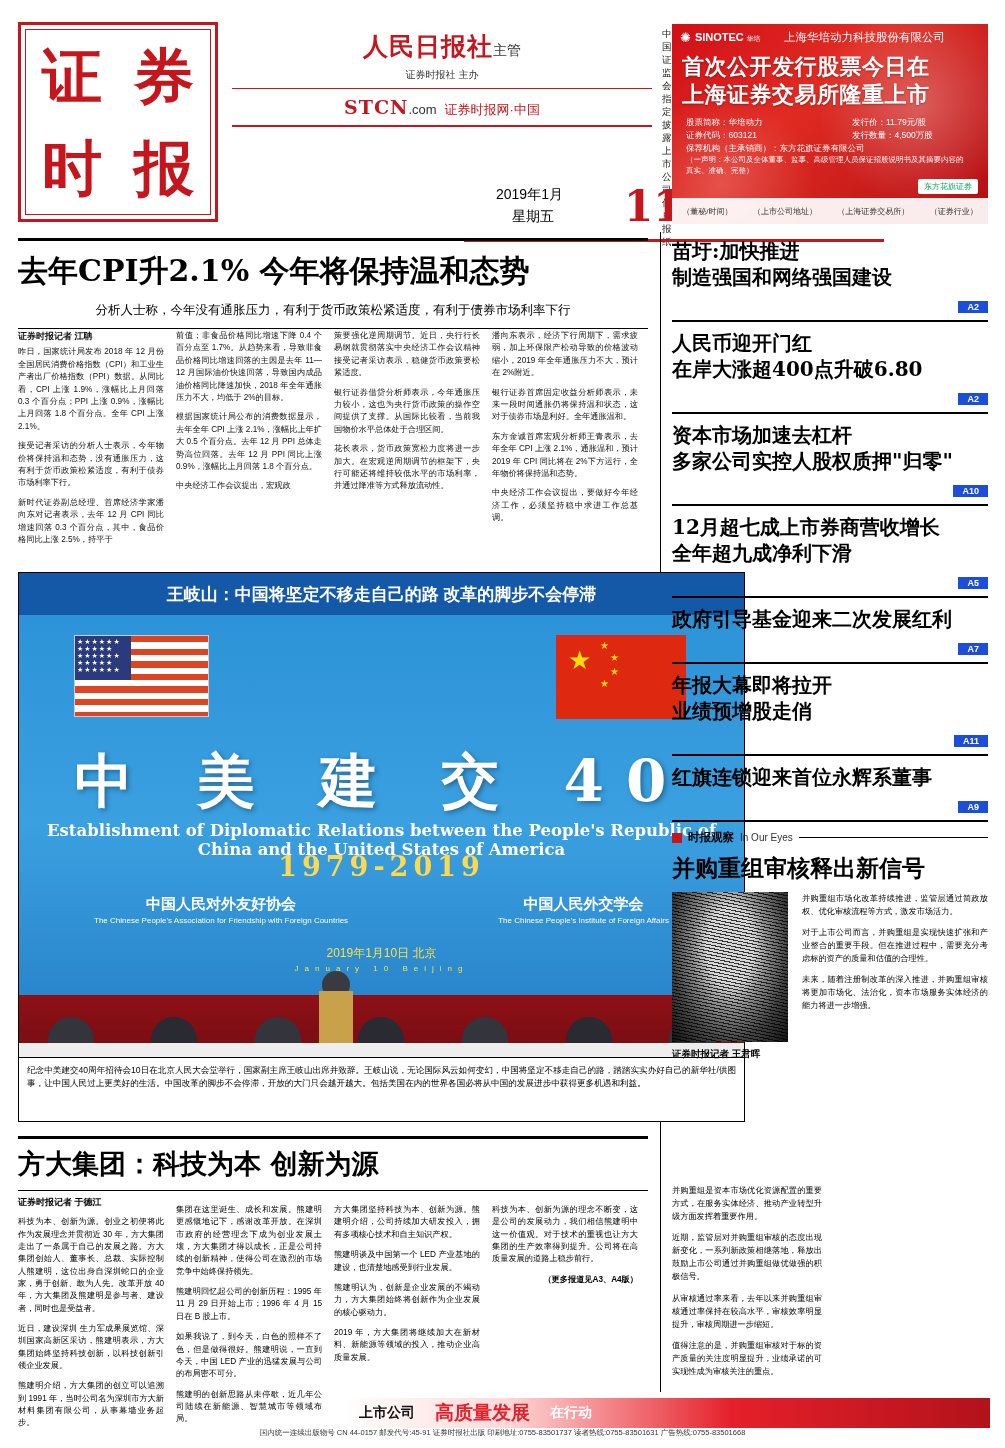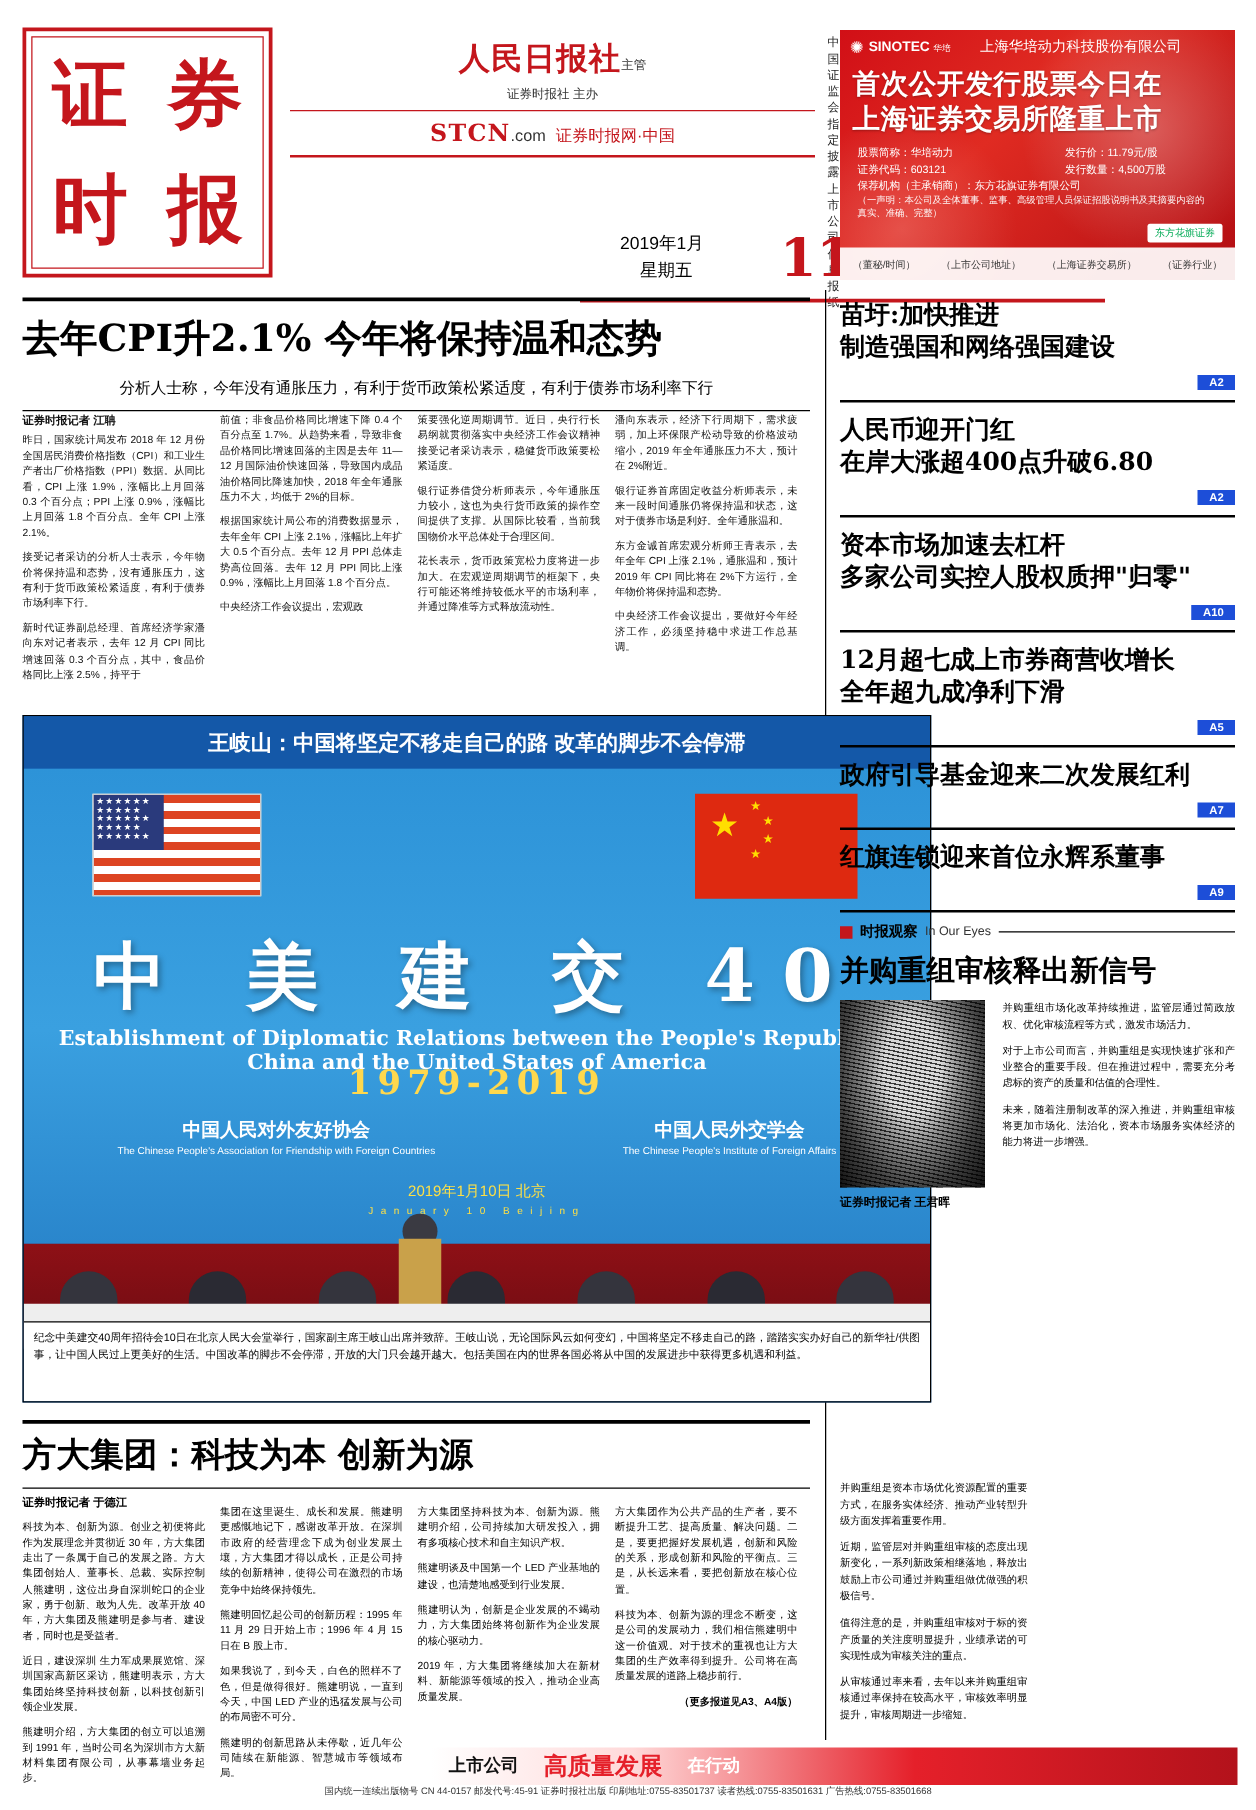--- a/index.html
+++ b/index.html
@@ -26,7 +26,7 @@
   .mh-center { position:absolute; left:232px; top:30px; width:420px; }
   .mh-rmrb { text-align:center; }
   .mh-rmrb .big { color:#c4161c; font-family:"DejaVu Serif", serif; font-weight:bold; font-size:25px; letter-spacing:1px; }
-  .mh-rmrb .sub { font-size:10px; color:#333; margin-left:0; }
+  .mh-rmrb .sub { font-size:14px; color:#333; margin-left:0; }
   .mh-line2 { text-align:center; font-size:10px; color:#333; margin-top:5px; }
   .mh-rule { border-top:1px solid #c4161c; margin:6px 0 4px 0; }
   .mh-stcn { text-align:center; padding:3px 0 4px 0; }

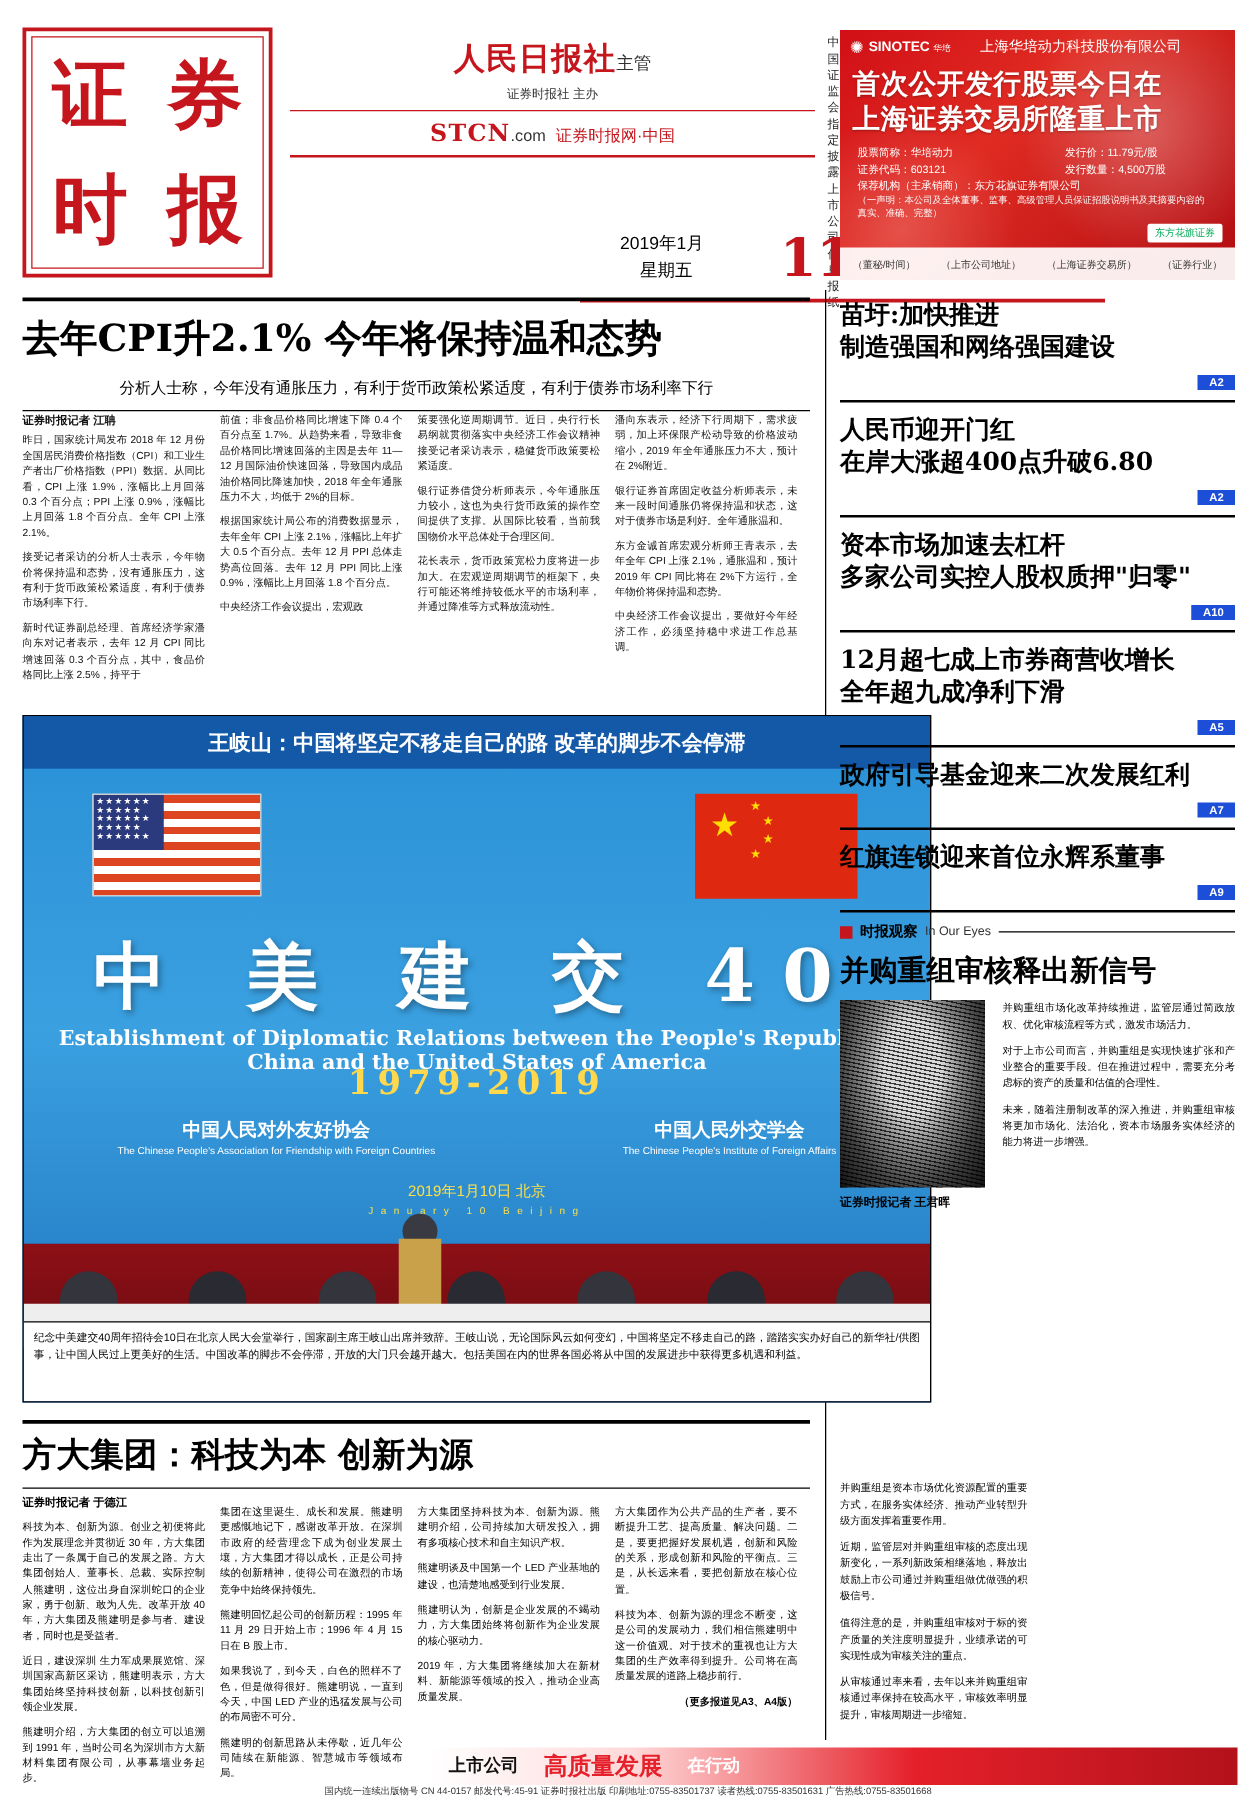--- a/index.html
+++ b/index.html
@@ -359,6 +359,11 @@
       <div class="tagwrap"><span class="tag">A7</span></div>
     </div>
     <div class="ritem">
+      <div class="rhead">年报大幕即将拉开</div>
+      <div class="rhead">业绩预增股走俏</div>
+      <div class="tagwrap"><span class="tag">A11</span></div>
+    </div>
+    <div class="ritem">
       <div class="rhead">红旗连锁迎来首位永辉系董事</div>
       <div class="tagwrap"><span class="tag">A9</span></div>
     </div>

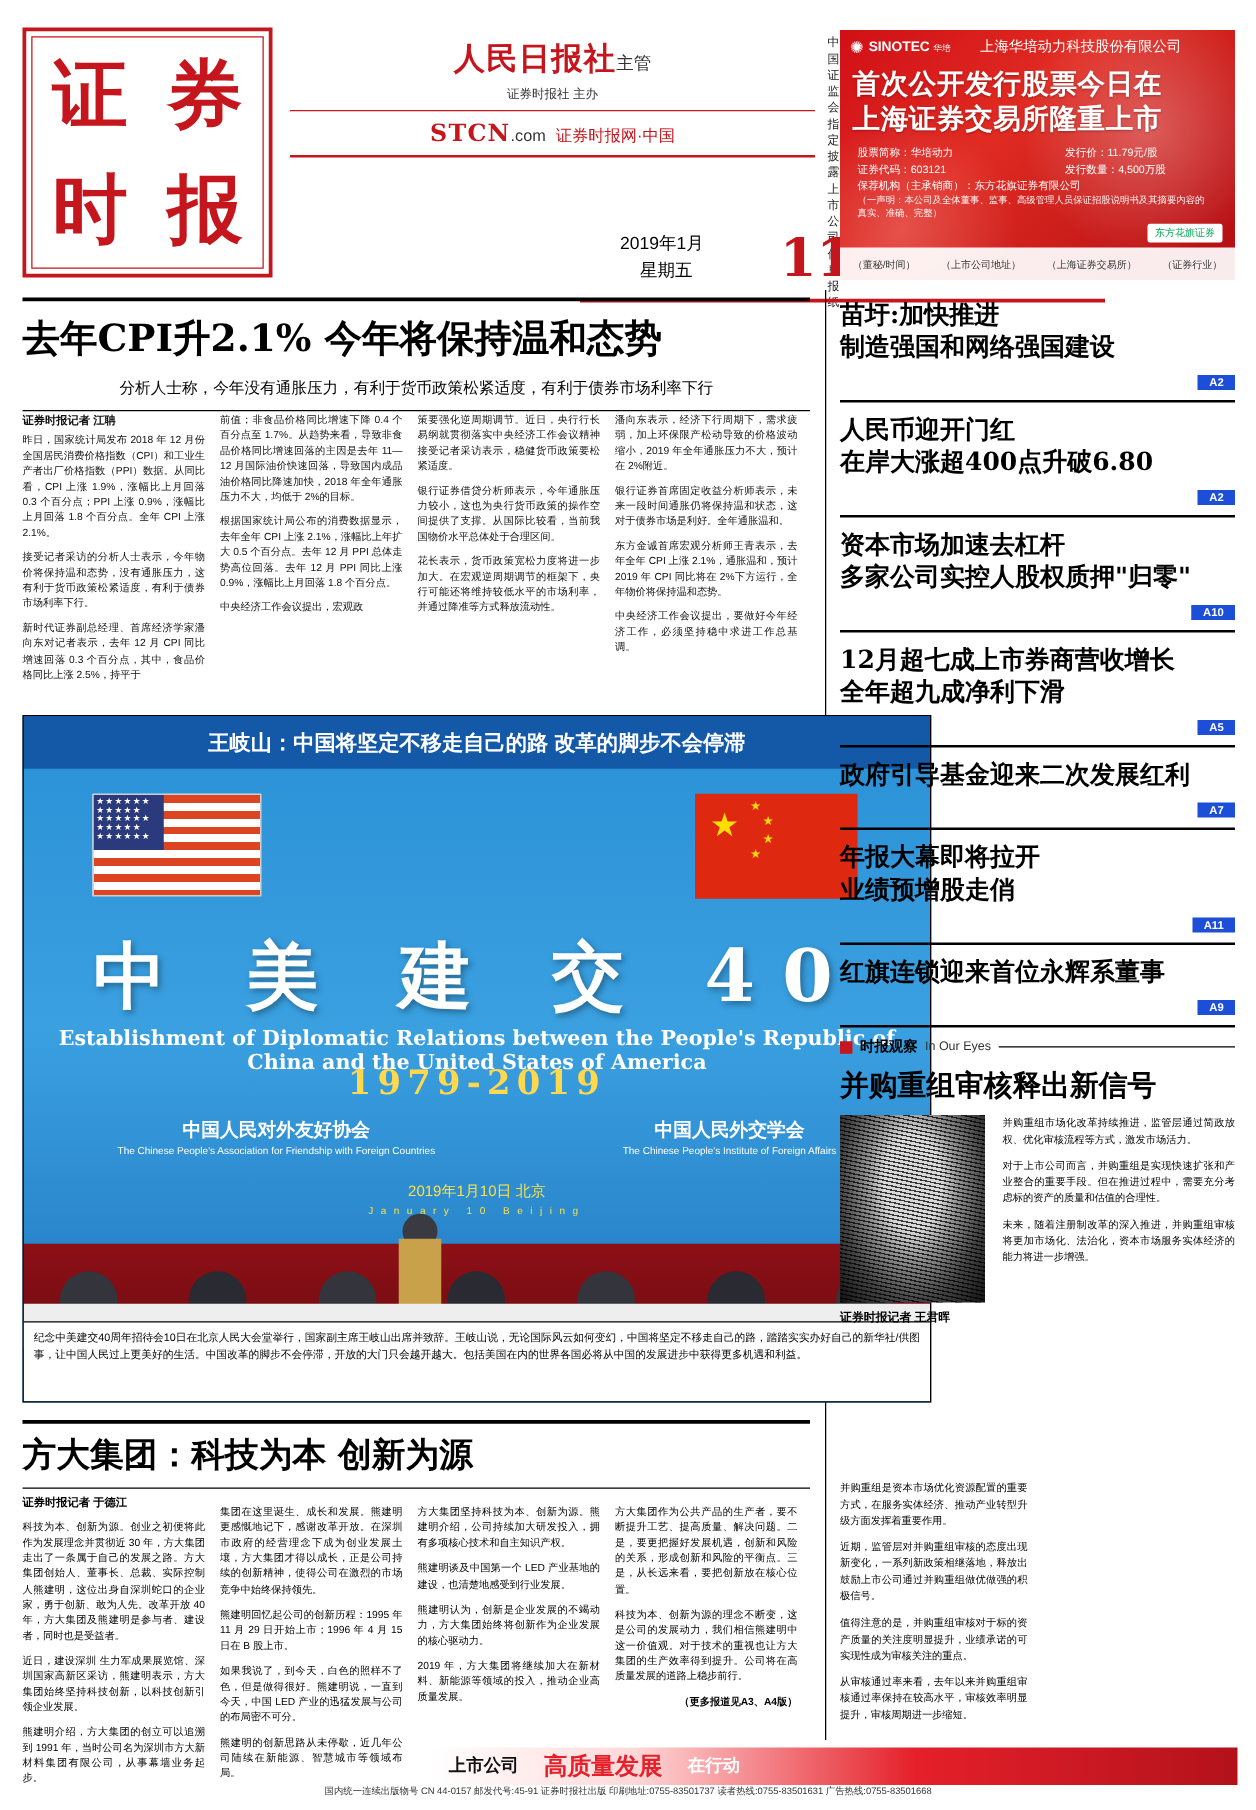--- a/index.html
+++ b/index.html
@@ -327,7 +327,6 @@
       <p>2019 年，方大集团将继续加大在新材料、新能源等领域的投入，推动企业高质量发展。</p>
     </div>
     <div class="lowcol">
-      <p>方大集团作为公共产品的生产者，要不断提升工艺、提高质量、解决问题。二是，要更把握好发展机遇，创新和风险的关系，形成创新和风险的平衡点。三是，从长远来看，要把创新放在核心位置。</p>
       <p>科技为本、创新为源的理念不断变，这是公司的发展动力，我们相信熊建明中这一价值观。对于技术的重视也让方大集团的生产效率得到提升。公司将在高质量发展的道路上稳步前行。</p>
       <p class="more">（更多报道见A3、A4版）</p>
     </div>

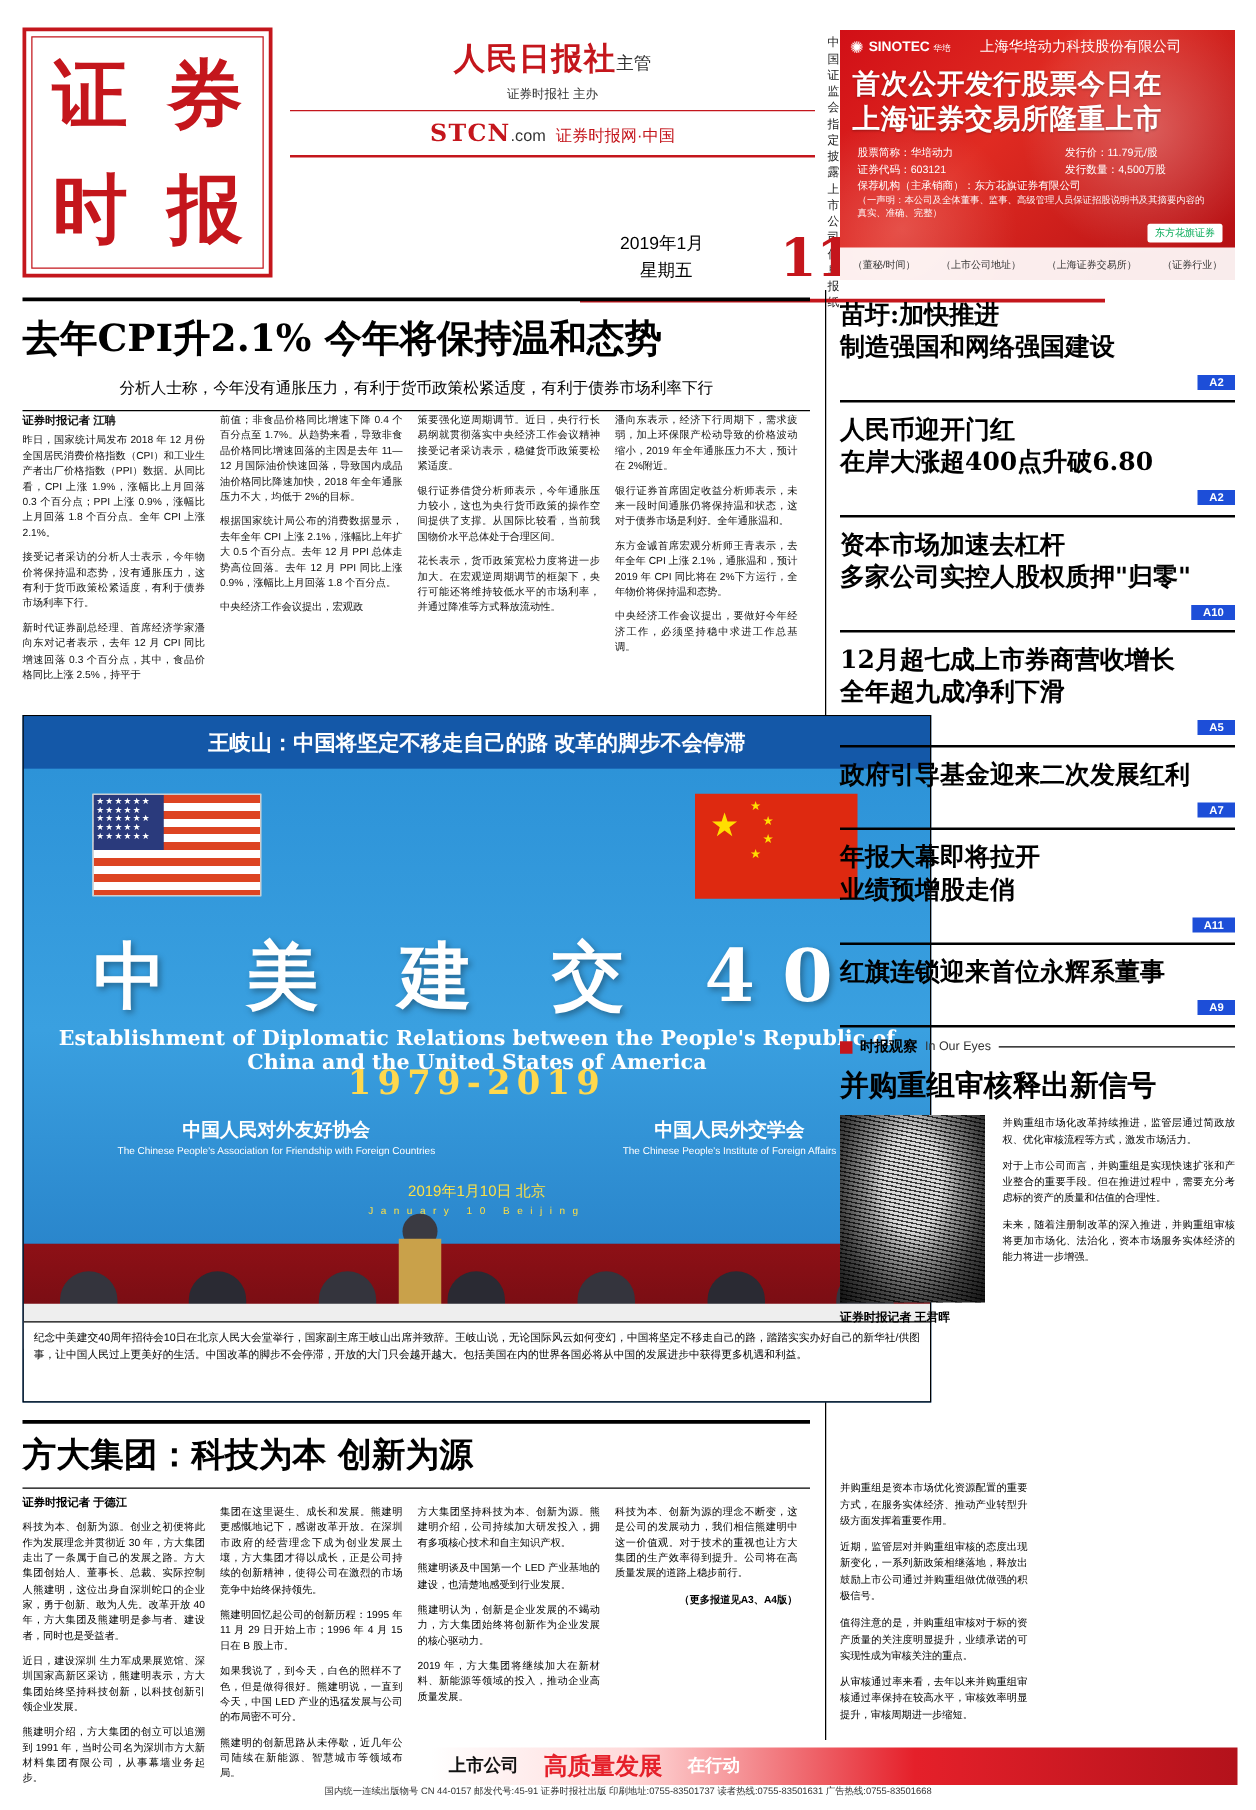--- a/index.html
+++ b/index.html
@@ -390,8 +390,8 @@
   <div class="eyes-col2">
     <p>并购重组是资本市场优化资源配置的重要方式，在服务实体经济、推动产业转型升级方面发挥着重要作用。</p>
     <p>近期，监管层对并购重组审核的态度出现新变化，一系列新政策相继落地，释放出鼓励上市公司通过并购重组做优做强的积极信号。</p>
+    <p>从审核通过率来看，去年以来并购重组审核通过率保持在较高水平，审核效率明显提升，审核周期进一步缩短。</p>
     <p>值得注意的是，并购重组审核对于标的资产质量的关注度明显提升，业绩承诺的可实现性成为审核关注的重点。</p>
-    <p>从审核通过率来看，去年以来并购重组审核通过率保持在较高水平，审核效率明显提升，审核周期进一步缩短。</p>
   </div>
 
   <div class="botad">

